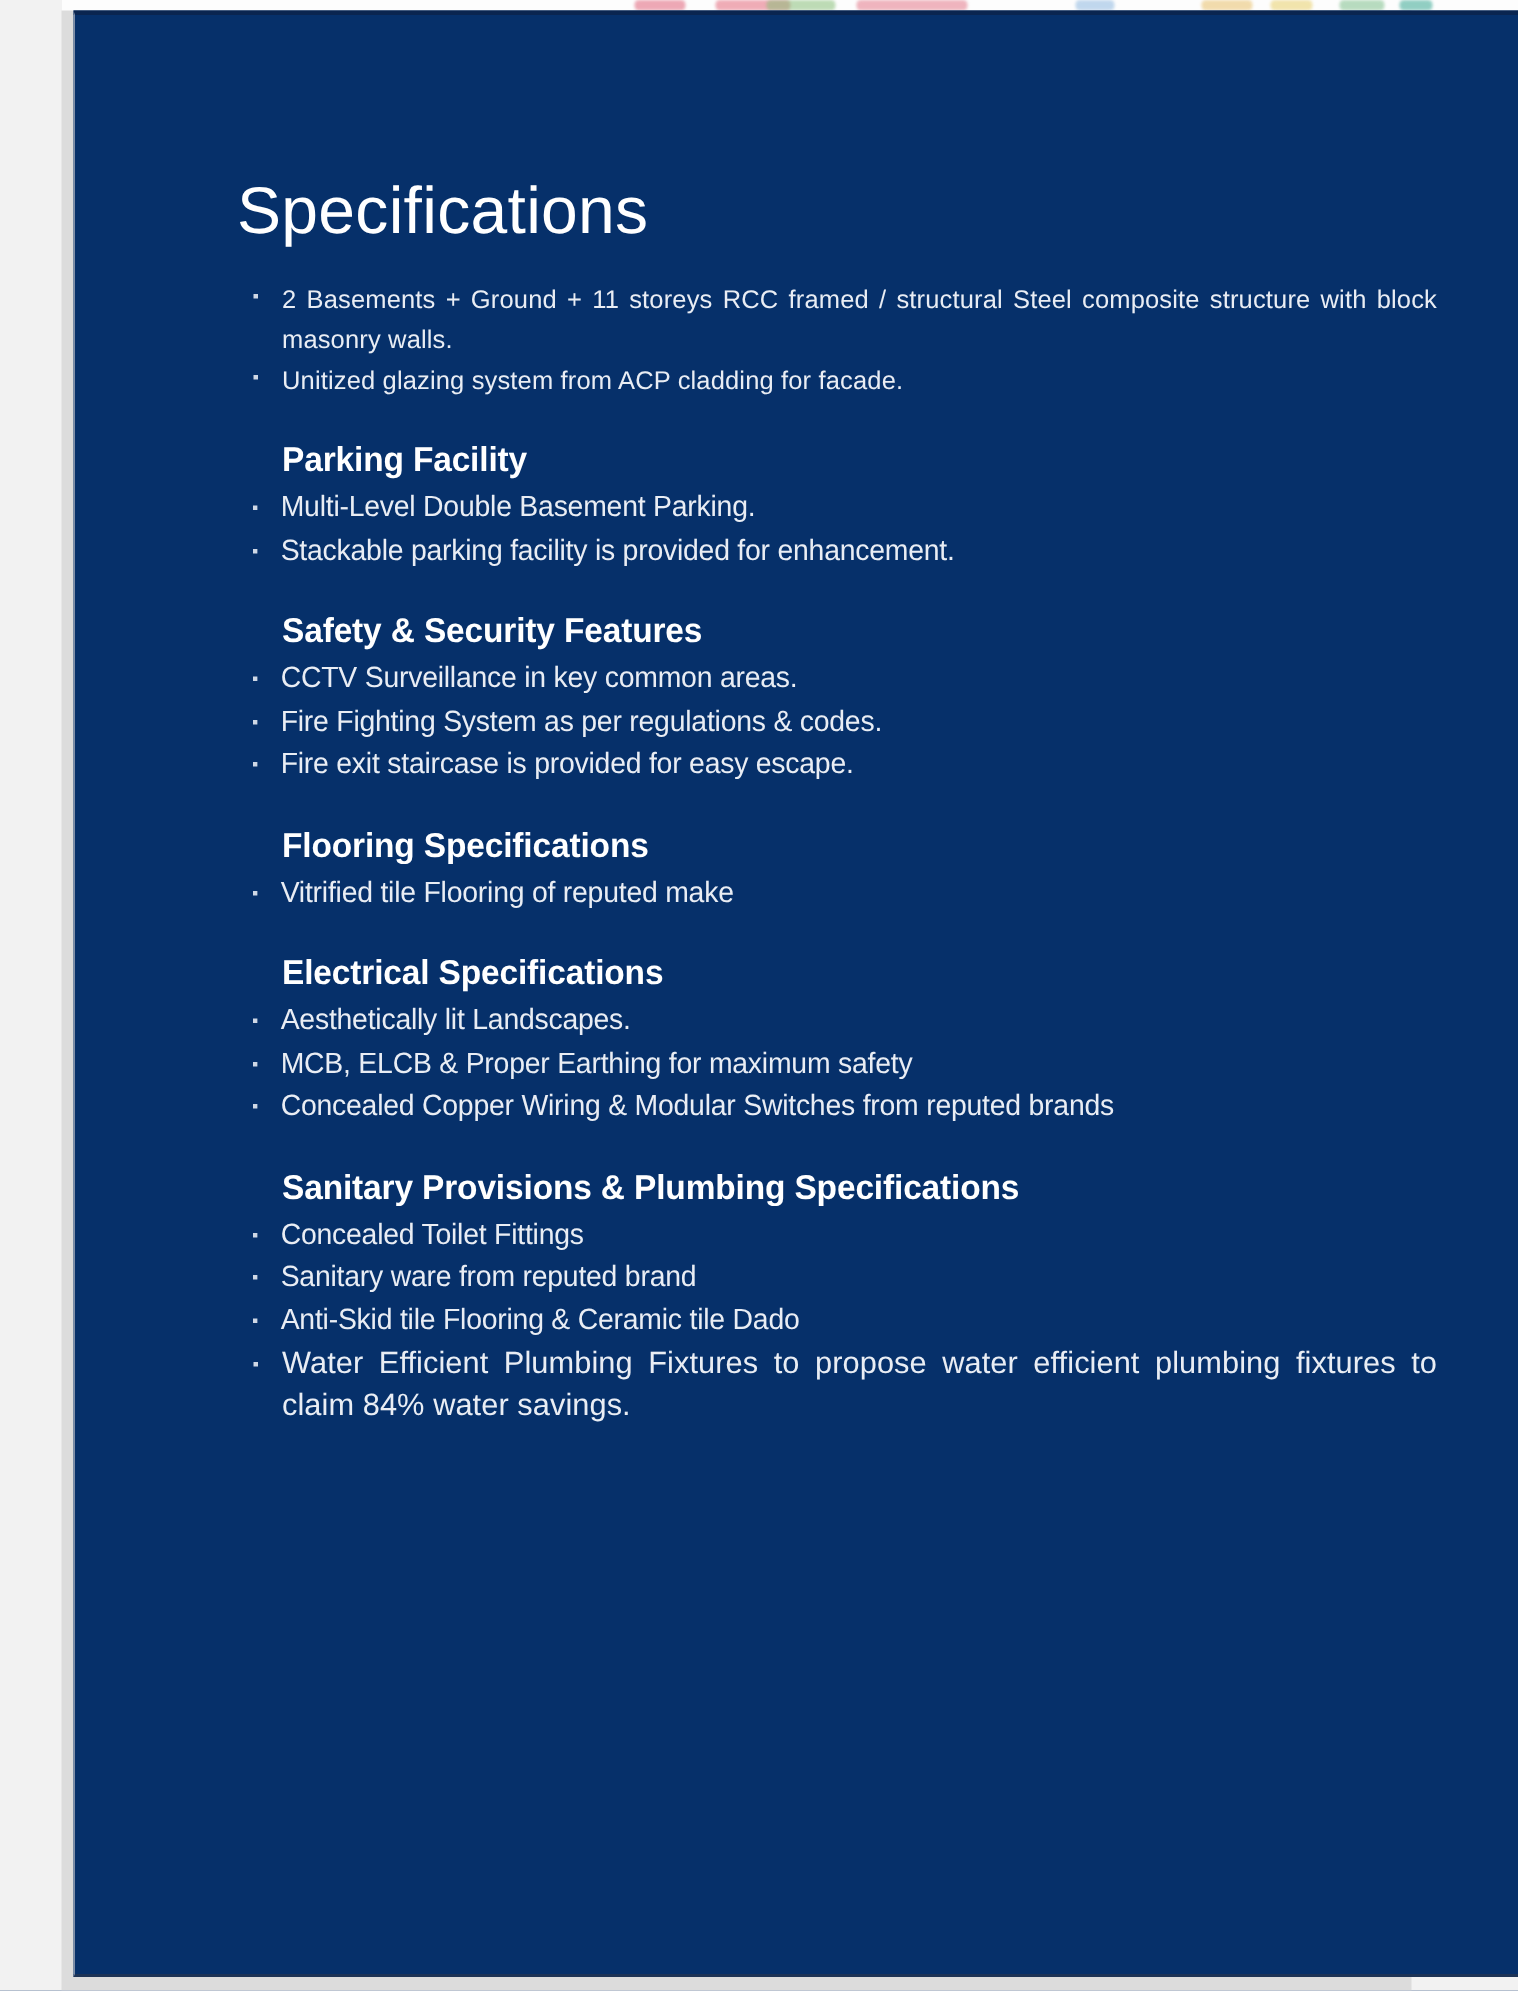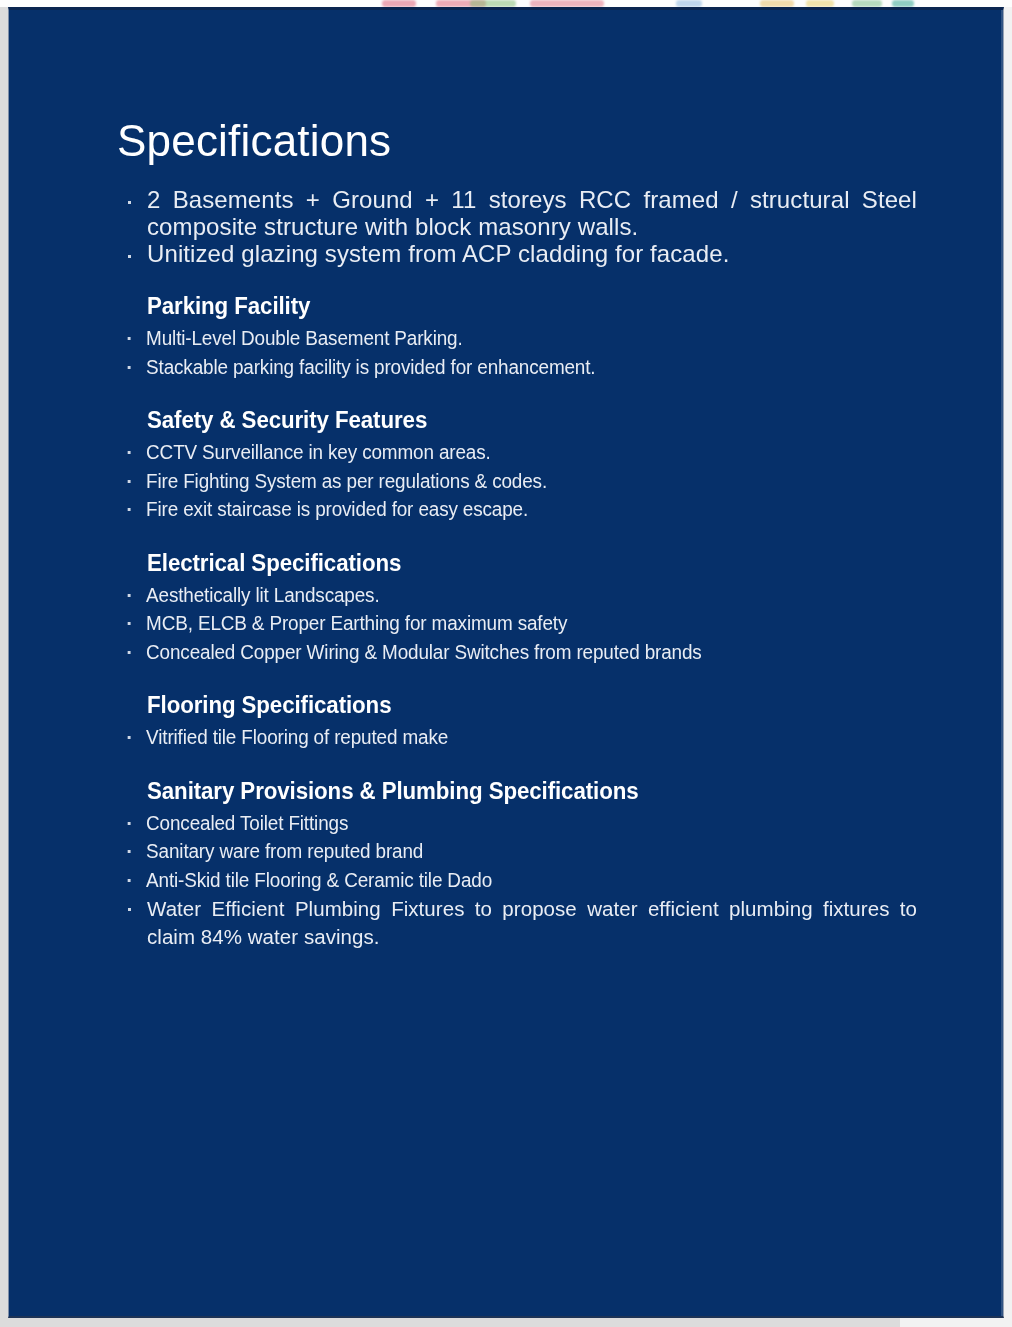--- a/index.html
+++ b/index.html
@@ -17,6 +17,7 @@
     width: 900px;
     height: 1327px;
     background: #dcdcdc;
+    margin-left: 41px;
   }
 
   

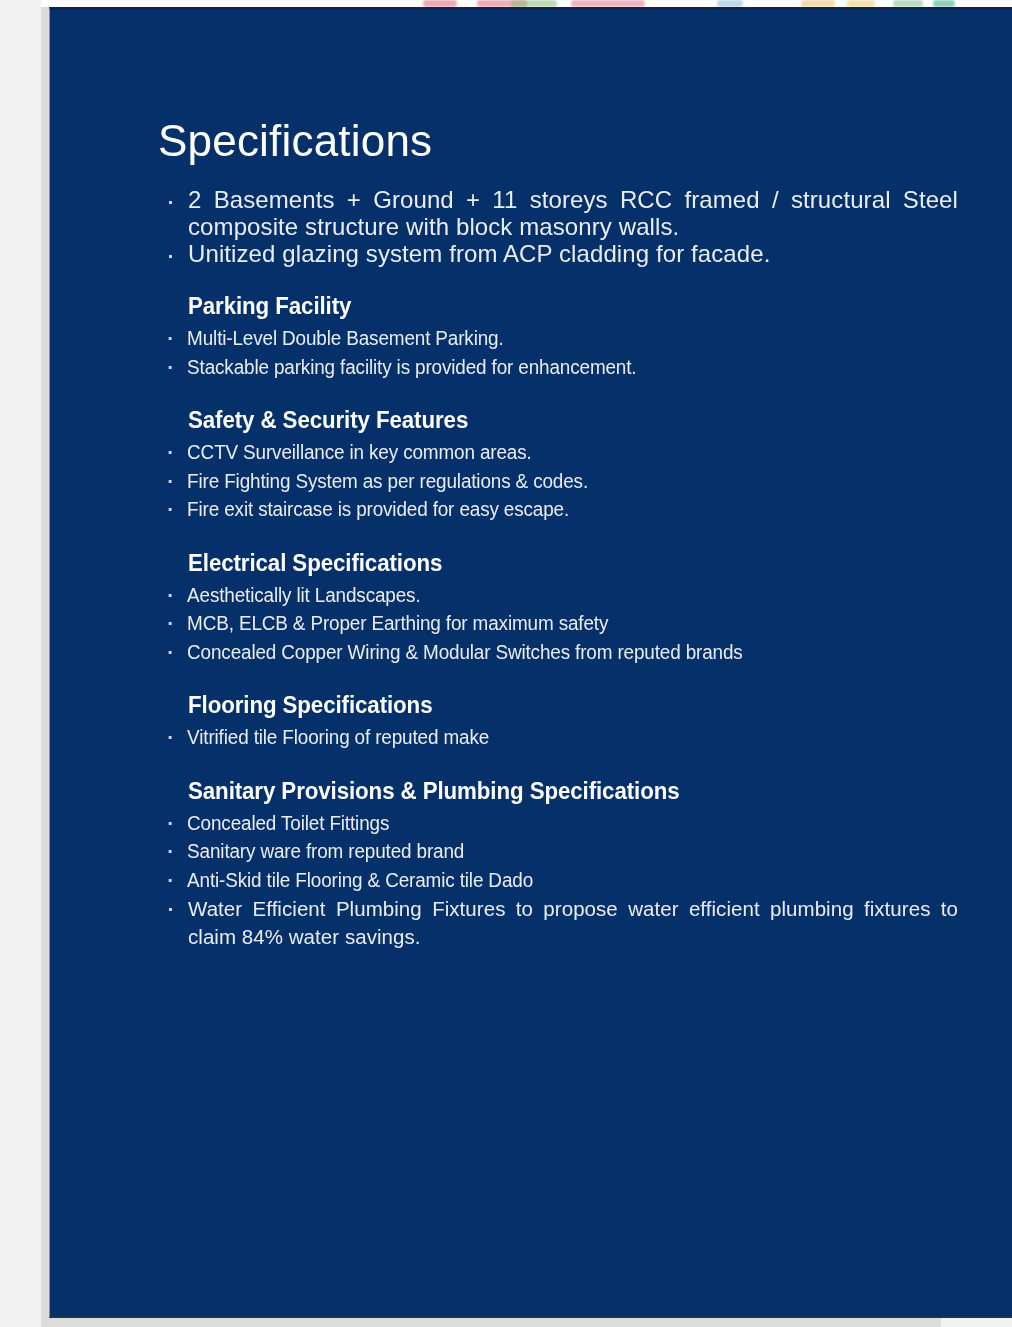--- a/index.html
+++ b/index.html
@@ -97,7 +97,7 @@
 
   
   .intro li.bullet {
-    font-size: 24px;
+    font-size: 17px;
     line-height: 27px;
     text-align: justify;
     letter-spacing: .1px;

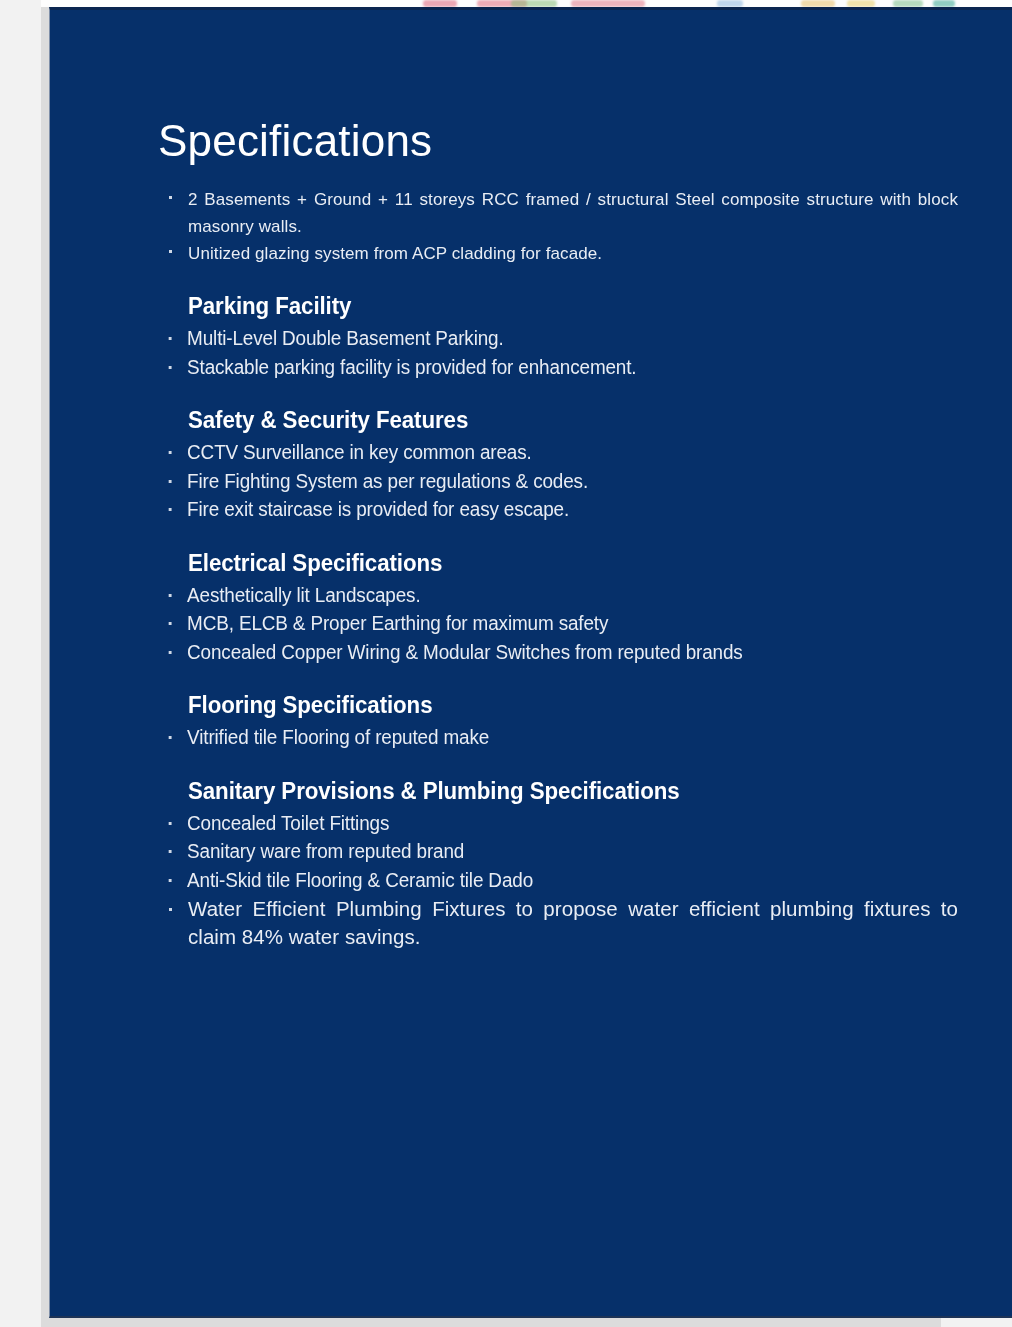--- a/index.html
+++ b/index.html
@@ -175,17 +175,17 @@
             </ul>
           </div>
           <div class="section">
+            <div class="section-title">Flooring Specifications</div>
+            <ul class="bullets">
+              <li class="bullet">Vitrified tile Flooring of reputed make</li>
+            </ul>
+          </div>
+          <div class="section">
             <div class="section-title">Electrical Specifications</div>
             <ul class="bullets">
               <li class="bullet">Aesthetically lit Landscapes.</li>
               <li class="bullet">MCB, ELCB &amp; Proper Earthing for maximum safety</li>
               <li class="bullet">Concealed Copper Wiring &amp; Modular Switches from reputed brands</li>
-            </ul>
-          </div>
-          <div class="section">
-            <div class="section-title">Flooring Specifications</div>
-            <ul class="bullets">
-              <li class="bullet">Vitrified tile Flooring of reputed make</li>
             </ul>
           </div>
           <div class="section">

